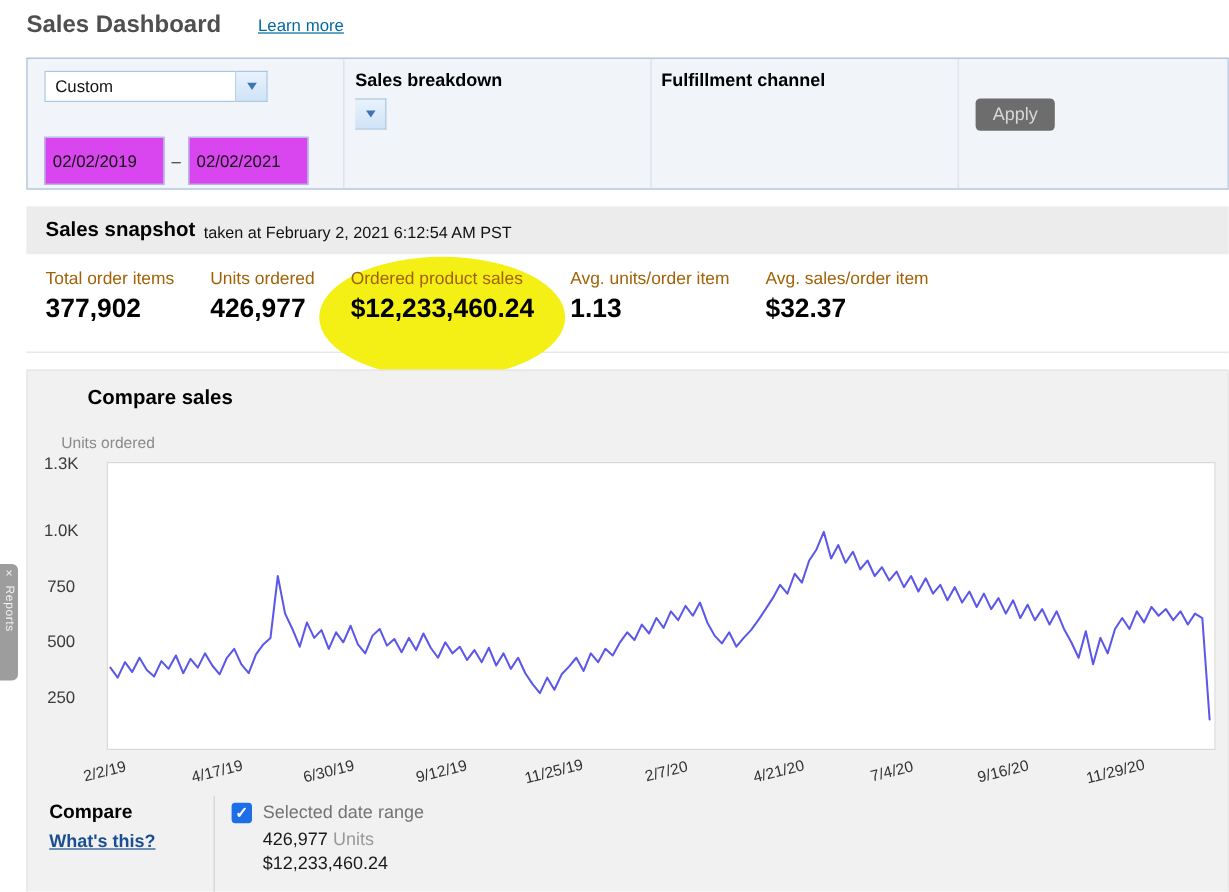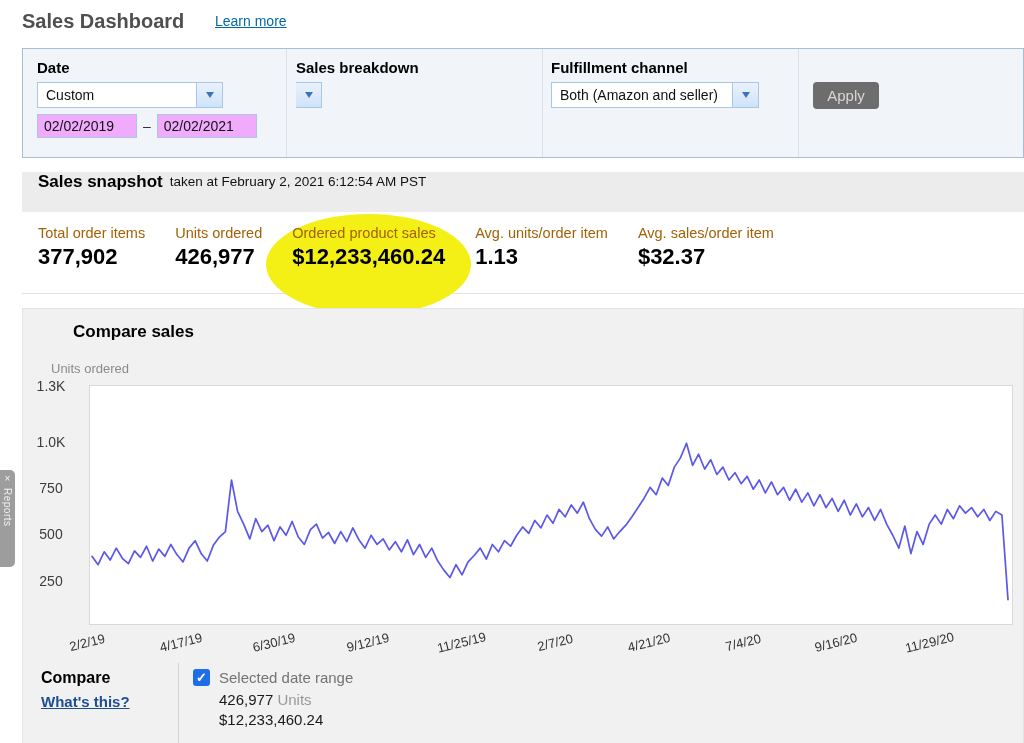--- a/index.html
+++ b/index.html
@@ -90,7 +90,6 @@
 
   <div class="filter-panel">
     <div class="fgroup fg-date">
-      <div class="flabel">Date</div>
       <div class="sel">
         <div class="sel-box w-date">Custom</div>
         <div class="sel-btn">

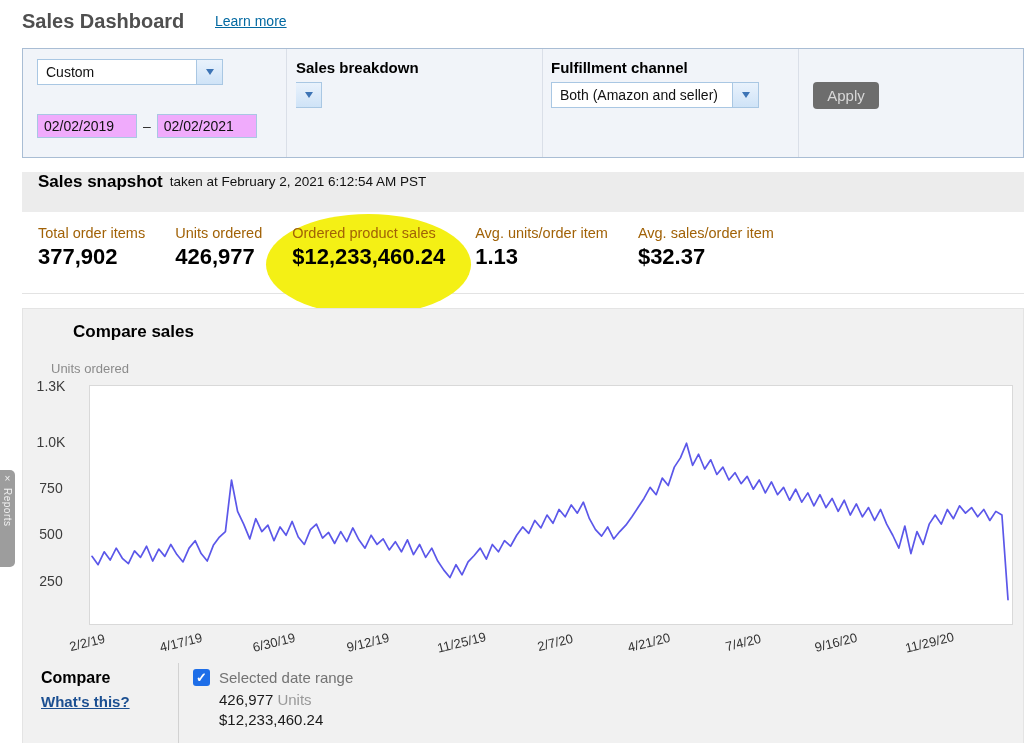--- a/index.html
+++ b/index.html
@@ -116,12 +116,6 @@
 
     <div class="fgroup fg-channel">
       <div class="flabel">Fulfillment channel</div>
-      <div class="sel">
-        <div class="sel-box w-channel">Both (Amazon and seller)</div>
-        <div class="sel-btn">
-          <span class="tri-down"></span>
-        </div>
-      </div>
     </div>
     <div class="vdiv vd3"></div>
 

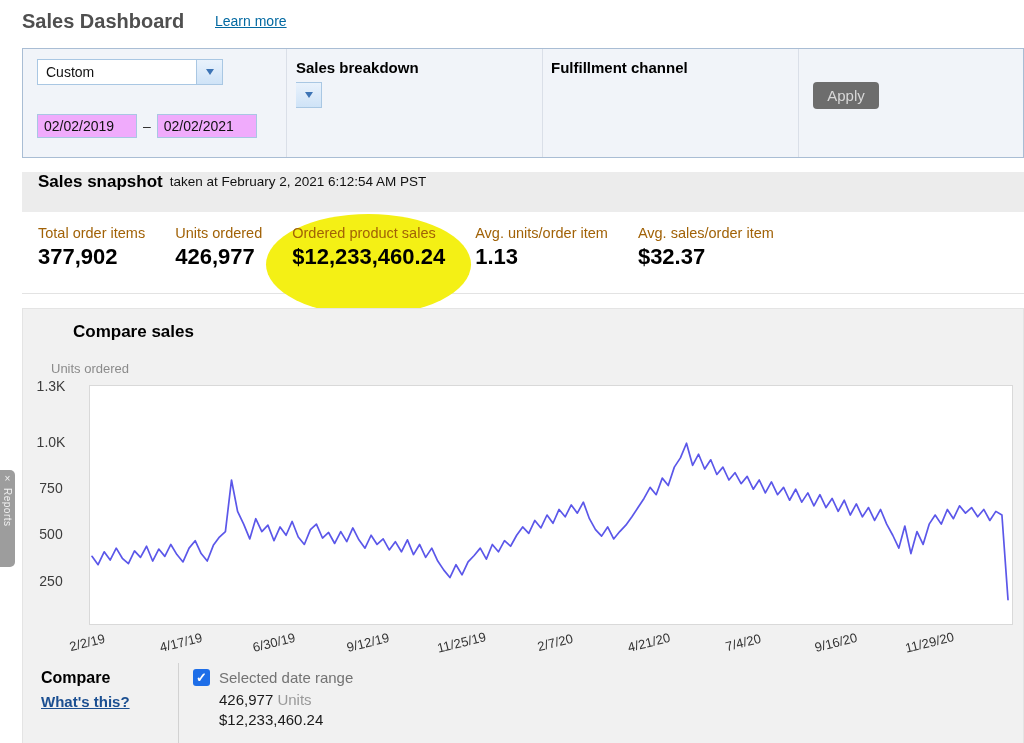--- a/index.html
+++ b/index.html
@@ -26,8 +26,8 @@
   .tri-down { width:0; height:0; border-left:4px solid transparent; border-right:4px solid transparent; border-top:6px solid #3d74b5; }
   .w-date { width:160px; } .w-breakdown { width:210px; } .w-channel { width:182px; }
   .date-range { position:absolute; left:14px; top:65px; display:flex; align-items:center; gap:6px; }
-  .date-input { width:100px; height:24px; border:1px solid #a9c7e3; font-size:14px; padding:2px 6px;
-    font-family:"Liberation Sans", sans-serif; color:#111; background:#f0abfc; }
+  .date-input { width:100px; height:40px; border:1px solid #a9c7e3; font-size:14px; padding:2px 6px;
+    font-family:"Liberation Sans", sans-serif; color:#111; background:#d946ef; }
   .range-sep { font-size:14px; color:#333; }
   .vdiv { position:absolute; top:0; bottom:0; width:1px; background:#dadfe8; }
   .vd1 { left:263px; } .vd2 { left:519px; } .vd3 { left:775px; }

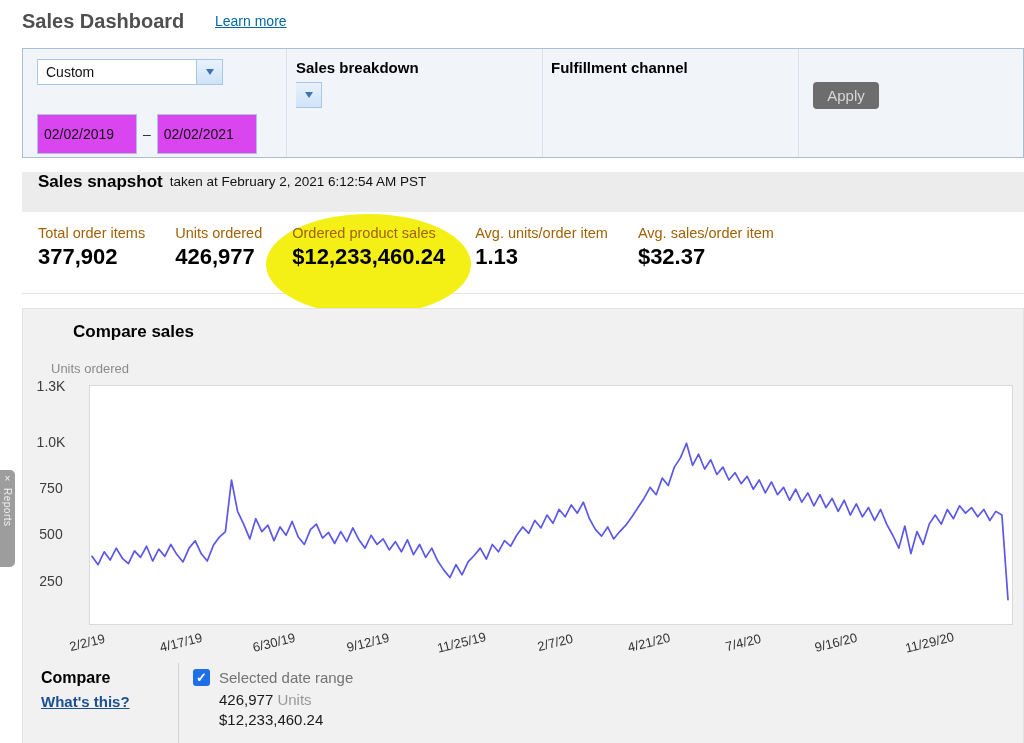--- a/index.html
+++ b/index.html
@@ -36,7 +36,7 @@
 
   
   .snapshot { position:absolute; left:22px; top:172px; width:calc(100% - 22px); }
-  .snap-header { background:#ececec; height:40px; display:flex; align-items:flex-start; padding-left:16px; }
+  .snap-header { background:#ececec; height:40px; display:flex; align-items:center; padding-left:16px; }
   .snap-title { font-size:17px; font-weight:bold; color:#000; }
   .snap-taken { font-size:13.5px; color:#111; margin-left:7px; padding-top:2px; }
   .snap-stats { position:relative; background:#fff; height:82px; display:flex; gap:30px;

